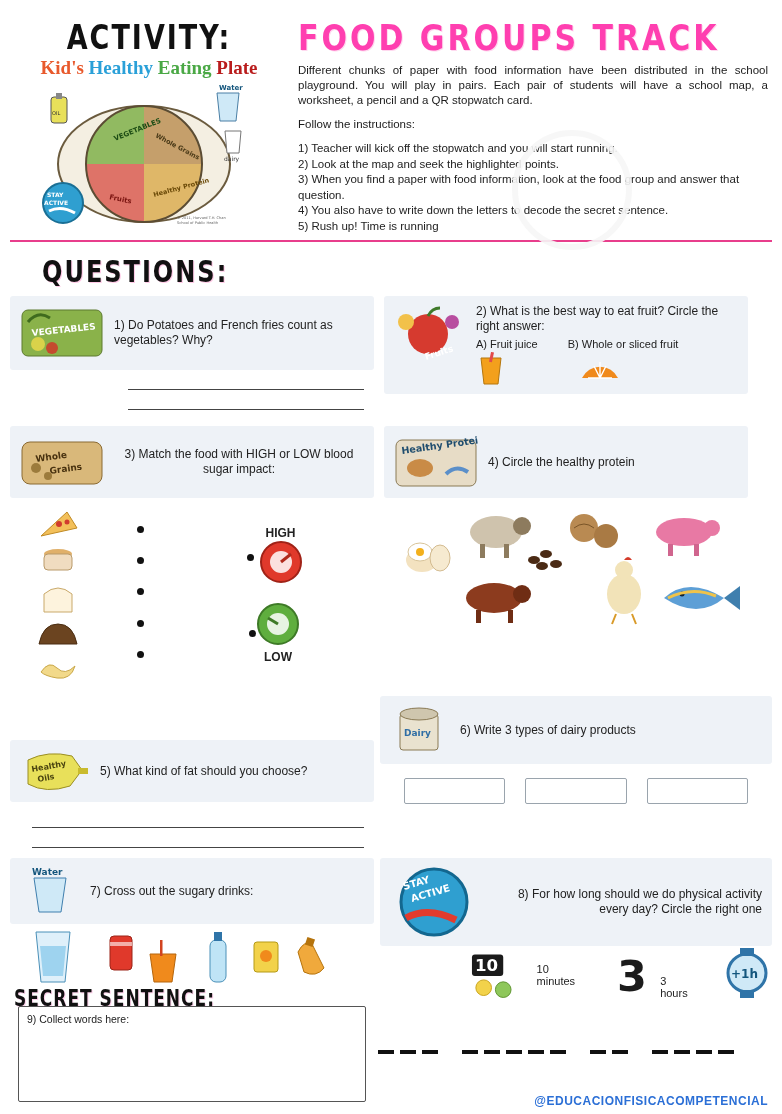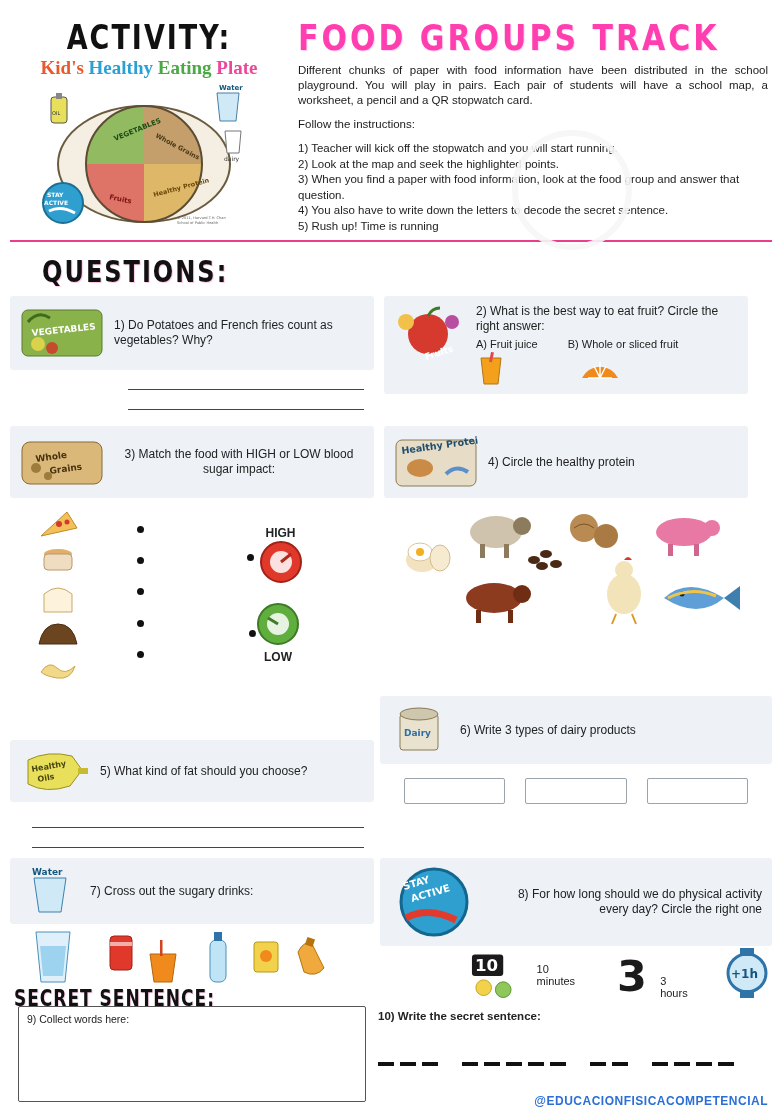--- a/index.html
+++ b/index.html
@@ -46,7 +46,7 @@
     font-family:"Liberation Serif", serif;
   }
   .plate-title .w1{color:#e8592c}.plate-title .w2{color:#2aa0d8}
-  .plate-title .w3{color:#4aa845}.plate-title .w5{color:#ec4899}
+  .plate-title .w3{color:#4aa845}.plate-title .w5{color:#b91c1c}
 
   .intro-text { font-size:11.5px; line-height:15px; text-align:justify; color:#1b1b1b; }
   .intro-text p { margin:0 0 9px 0; }

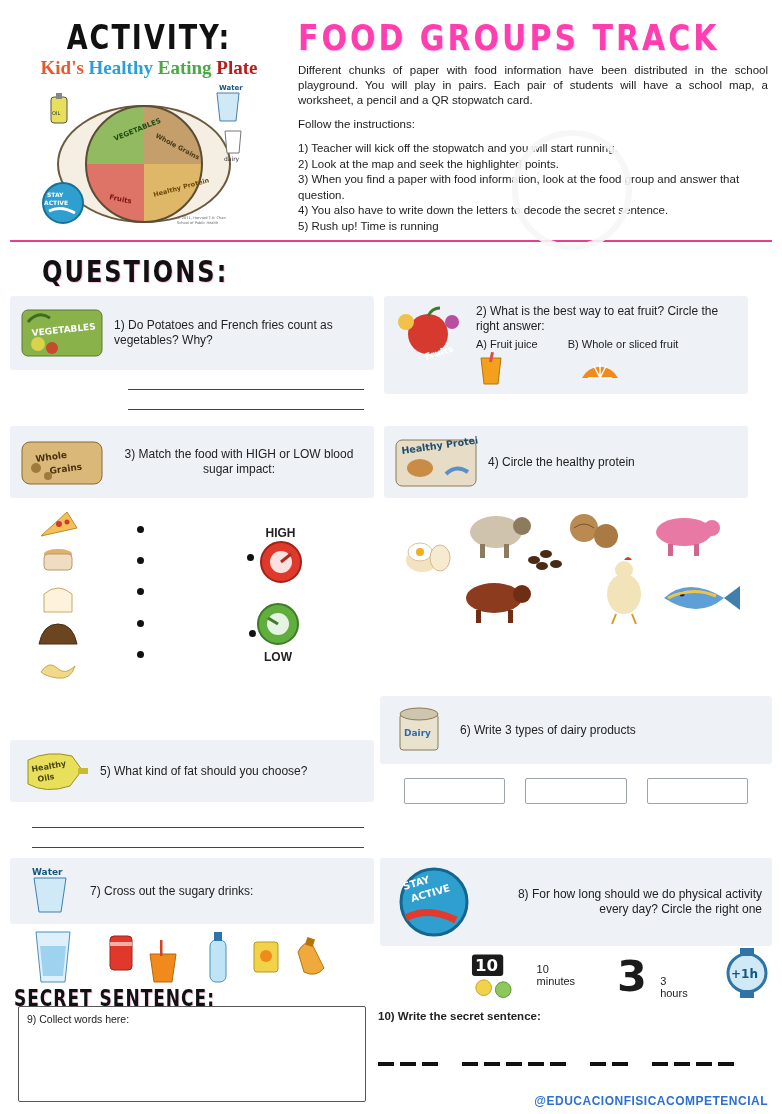--- a/index.html
+++ b/index.html
@@ -496,7 +496,6 @@
   </div>
 
   <div style="position:absolute; left:378px; top:1010px; width:390px">
-    <div style="font-size:11.5px; font-weight:bold">10) Write the secret sentence:</div>
     <div class="dash-row" style="margin-top:40px">
       <div class="dash"></div>
         <div class="dash"></div>

